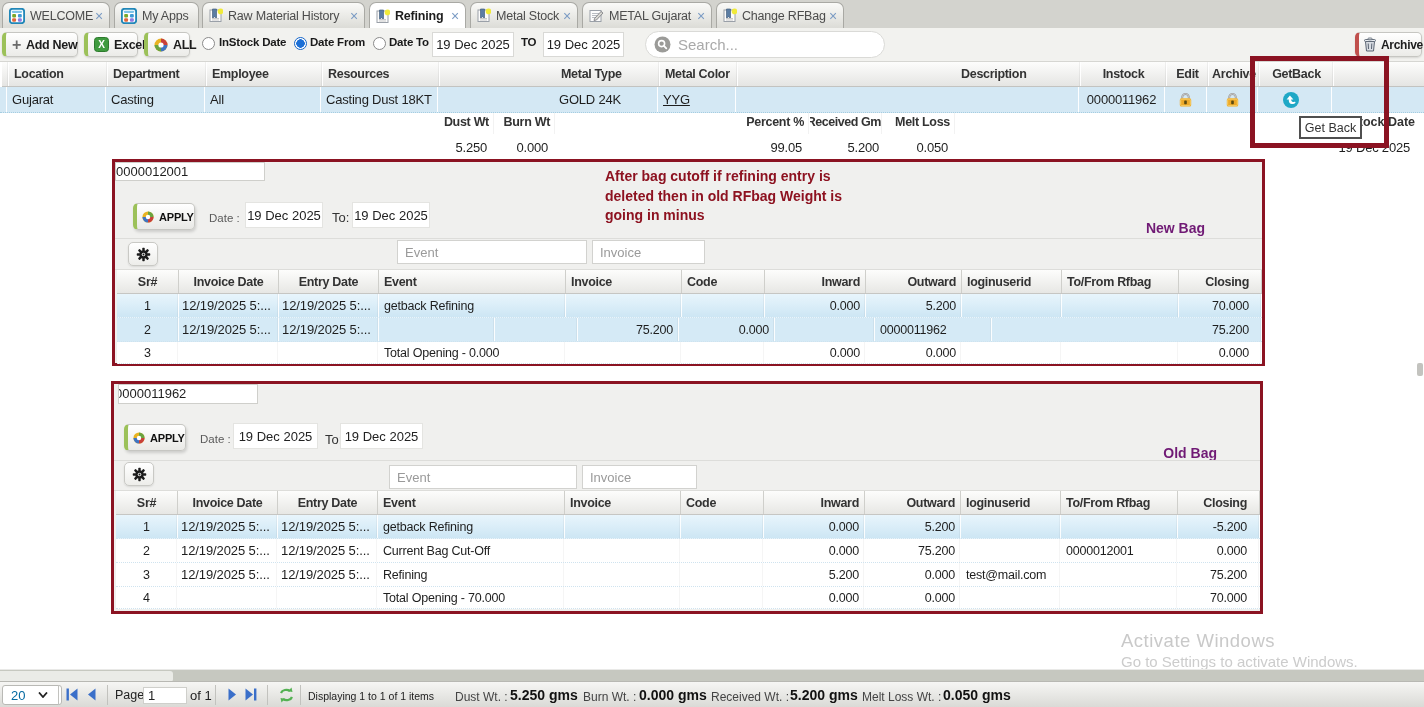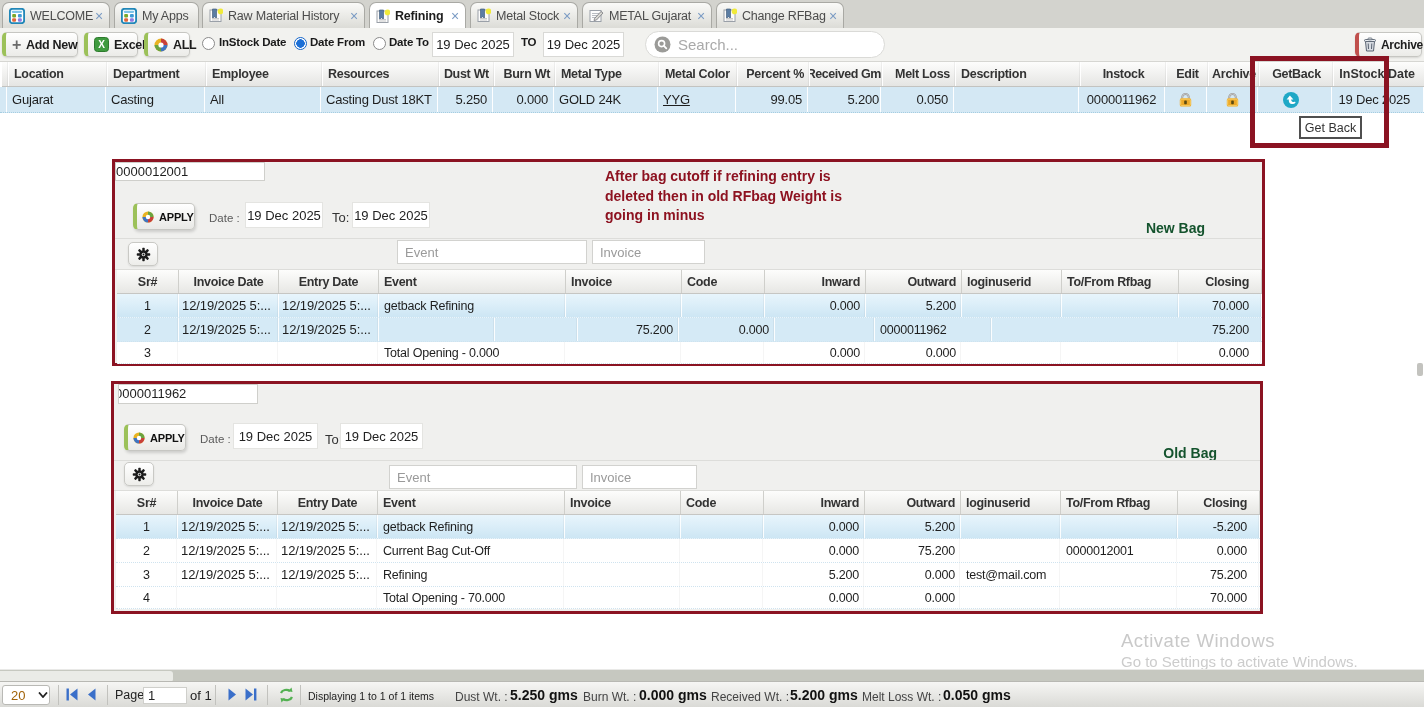--- a/index.html
+++ b/index.html
@@ -29,7 +29,7 @@
 .gc { height:100%; border-right:1px solid rgba(255,255,255,.95); padding:0 5px; font-size:13px; letter-spacing:-0.2px; display:flex; align-items:center; overflow:hidden; white-space:nowrap; }
 #ghead .gc { color:#333; font-weight:600; font-size:12.5px; letter-spacing:-0.3px; box-shadow:inset -1px 0 0 rgba(0,0,0,.05); }
 #grow .gc { color:#1e1e1e; }
-.gc.r { justify-content:flex-end; }
+.gc.r { justify-content:flex-end;margin-top:48px; }
 .gc.c { justify-content:center; padding:0 2px; }
 
 

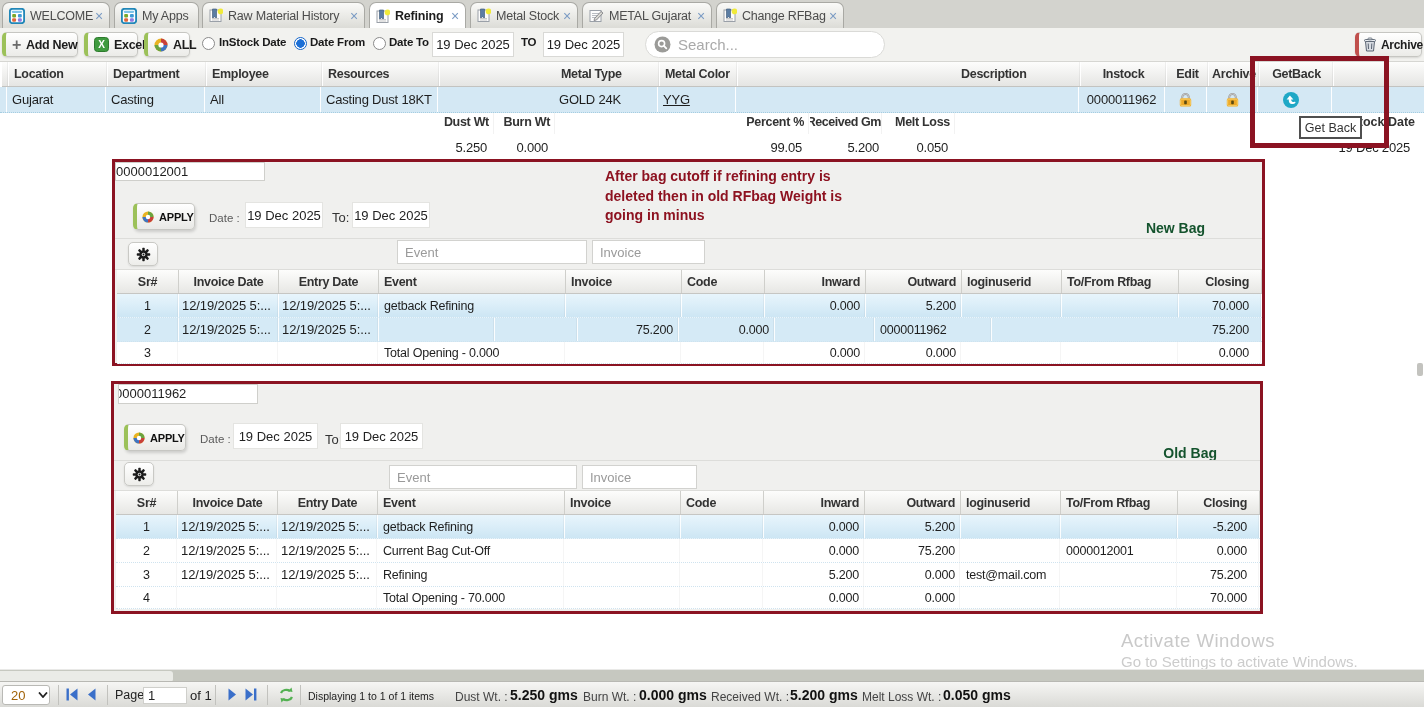--- a/index.html
+++ b/index.html
@@ -41,7 +41,7 @@
 .tolbl { position:absolute; font-size:13px; color:#333; }
 .pdate { position:absolute; height:26px; background:#fff; font-size:13px; color:#222; display:flex; align-items:center; justify-content:center; border:1px solid #e4e4e1; white-space:nowrap; }
 .redtext { position:absolute; font-size:14px; font-weight:bold; color:#8d1220; line-height:19.5px; }
-.baglabel { position:absolute; font-size:14px; font-weight:bold; color:#14532d; }
+.baglabel { position:absolute; font-size:14px; font-weight:bold; color:#701a75; }
 .gearbtn { position:absolute; width:30px; height:24px; background:linear-gradient(#ffffff,#ededea); border:1px solid #c9c9c5; border-radius:5px; display:flex; align-items:center; justify-content:center; box-shadow:0 1px 2px rgba(0,0,0,.1); }
 .finput { position:absolute; height:24px; background:#fff; border:1px solid #d2d2cf; font-size:13px; color:#9a9a9a; display:flex; align-items:center; padding:0 7px; }
 .fline { position:absolute; left:0; width:100%; height:1px; background:#ddddda; }

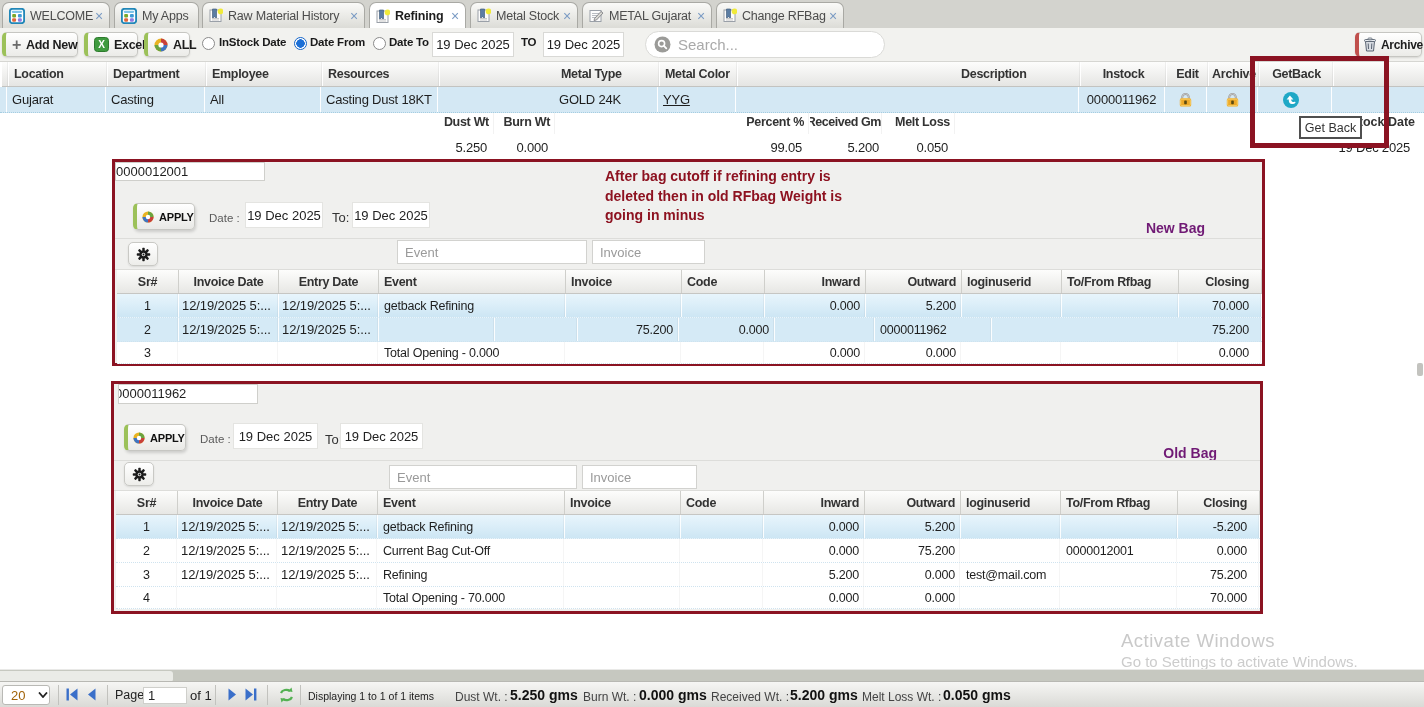--- a/index.html
+++ b/index.html
@@ -76,7 +76,7 @@
 #hthumb { position:absolute; left:0; top:1px; width:173px; height:11px; background:#eaebe7; border-radius:0 3px 3px 0; }
 #sbar { position:absolute; left:0; top:681px; width:1424px; height:26px; background:linear-gradient(#f6f6f4,#dadad6); border-top:1px solid #b8b8b3; font-size:13px; color:#222; }
 .ssep { position:absolute; top:3px; height:20px; width:1px; background:#c2c2be; }
-#pagesel { position:absolute; left:2px; top:3px; width:48px; height:20px; background:#fff; border:1px solid #b9b9b5; border-radius:3px; font-size:13px; color:#a16207; display:flex; align-items:center; padding-left:8px; }
+#pagesel { position:absolute; left:2px; top:3px; width:60px; height:20px; background:#fff; border:1px solid #b9b9b5; border-radius:3px; font-size:13px; color:#0369a1; display:flex; align-items:center; padding-left:8px; }
 .navarrow { position:absolute; top:6px; }
 #pageinput { position:absolute; left:143px; top:5px; width:44px; height:17px; background:#fff; border:1px solid #cfcfcb; font-size:13px; padding-left:4px; display:flex; align-items:center; }
 .slabel { position:absolute; top:6px; font-size:13px; color:#222; }

